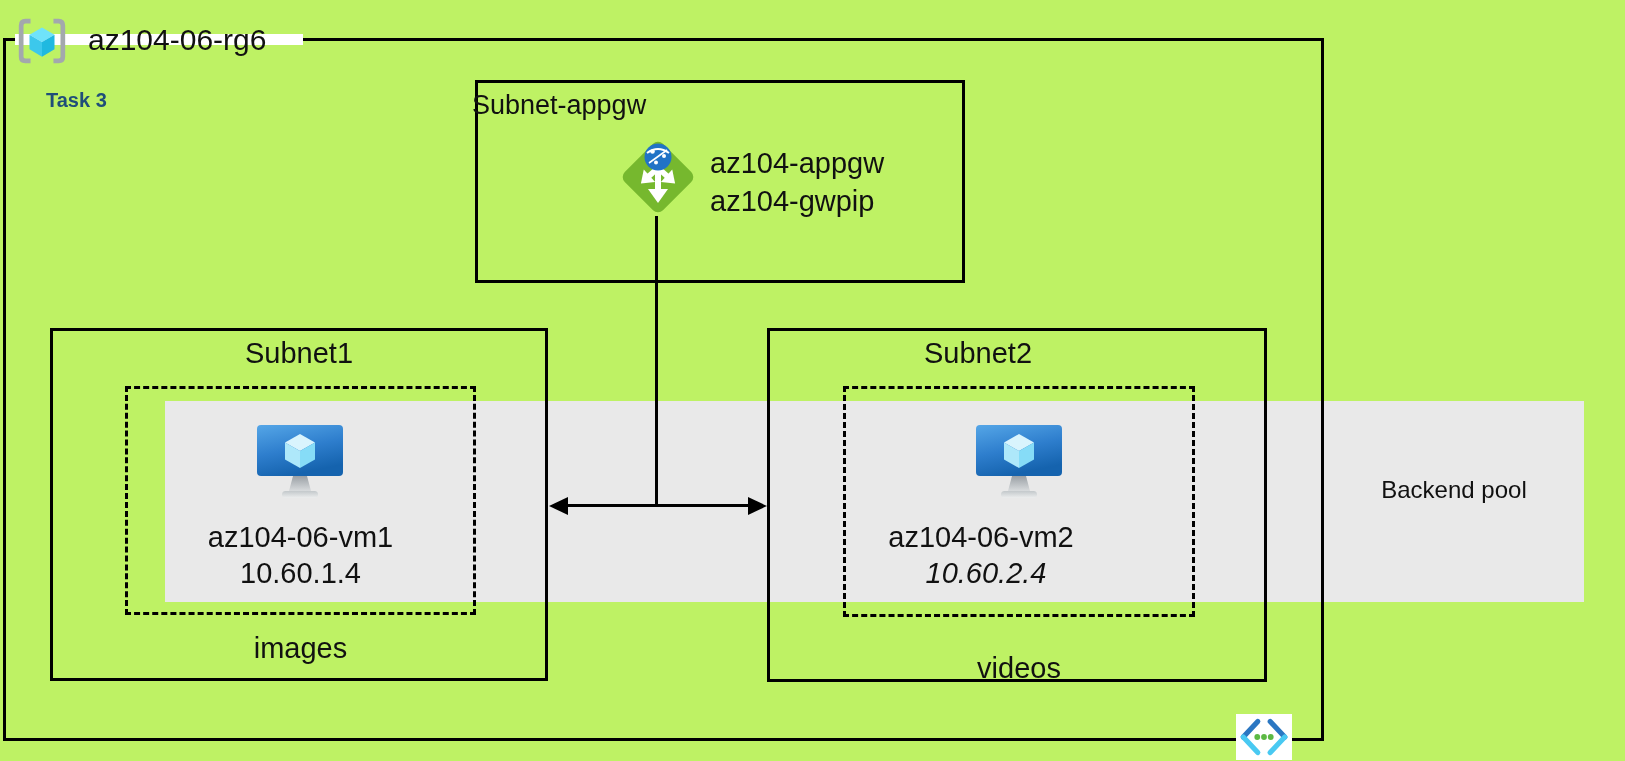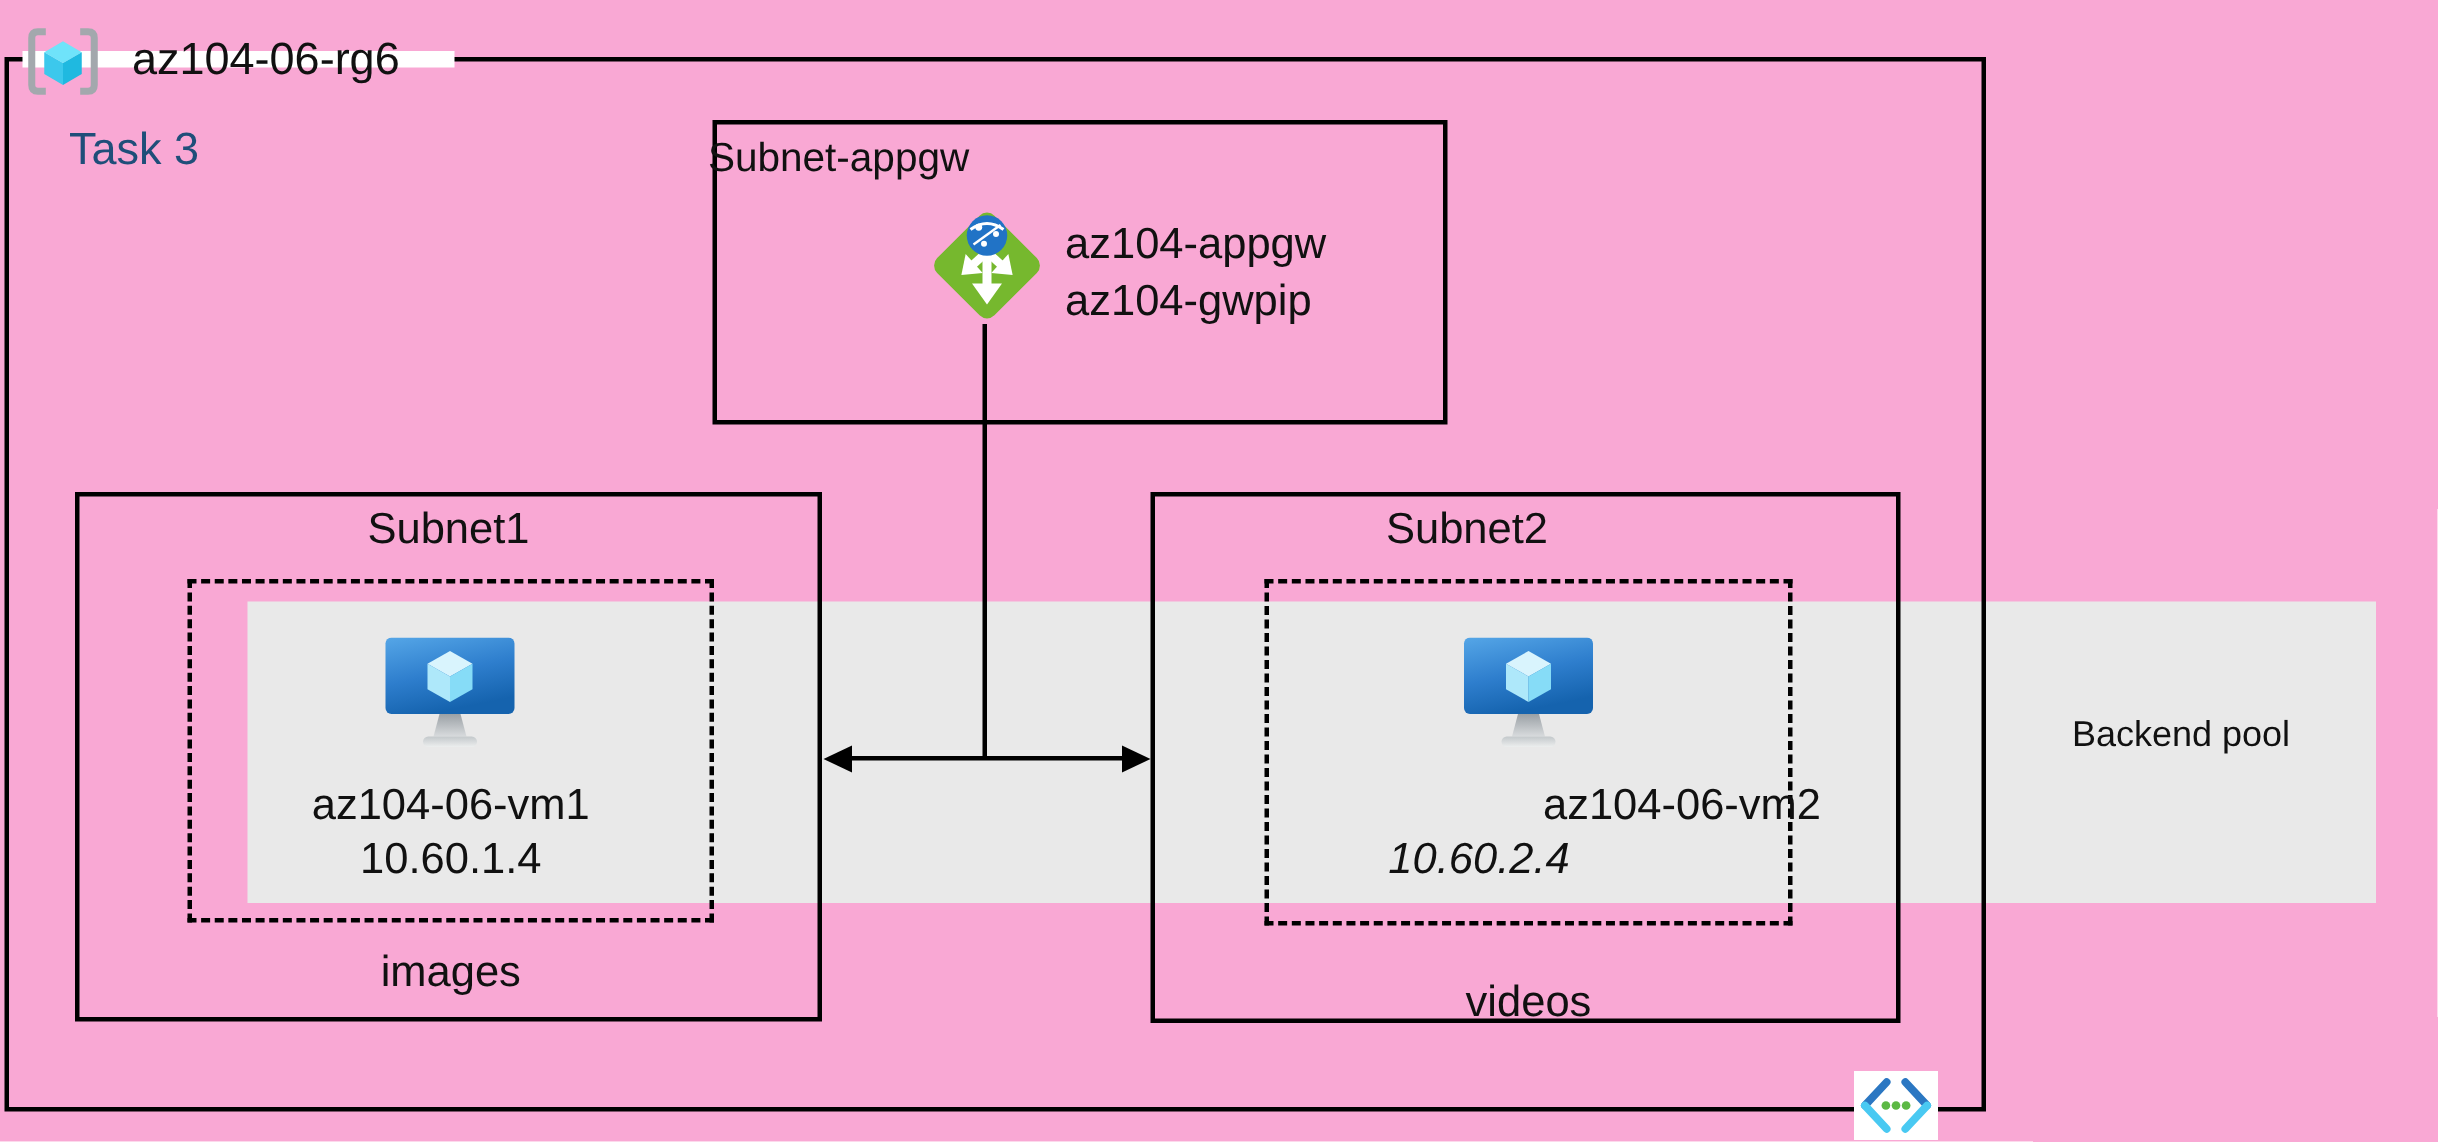--- a/index.html
+++ b/index.html
@@ -12,7 +12,7 @@
     position: relative;
     width: 1625px;
     height: 761px;
-    background: #f9a8d4;
+    background: #bef264;
     overflow: hidden;
   }
   .abs { position: absolute; }

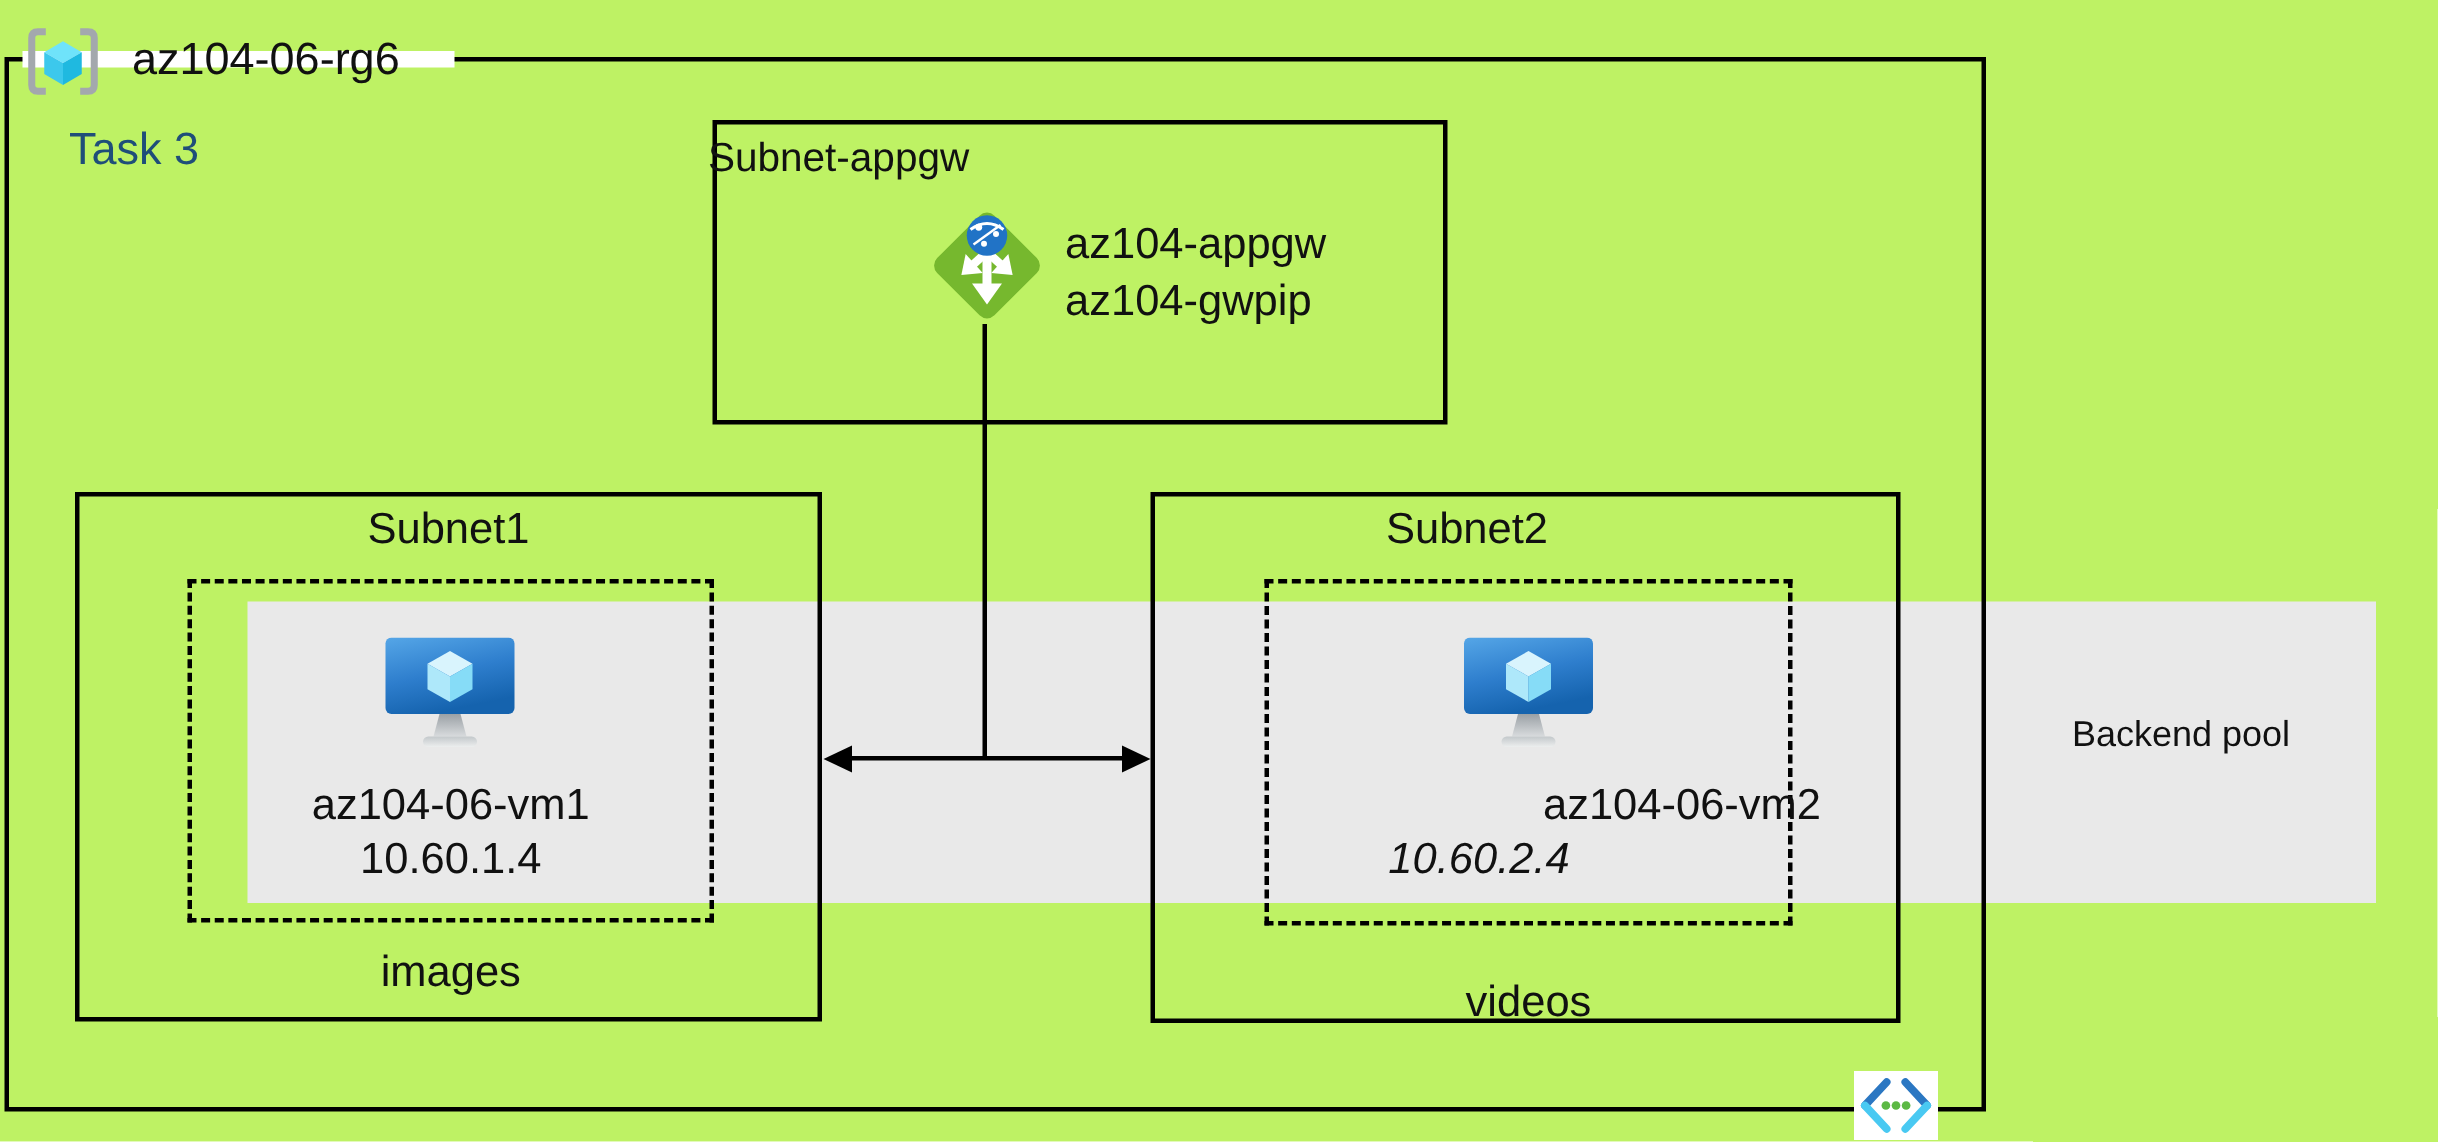--- a/index.html
+++ b/index.html
@@ -42,7 +42,7 @@
   
   .txt { z-index: 4; white-space: nowrap; color: #111; }
   #rg-title   { left: 88px; top: 23px; font-size: 30px; line-height: 34px; }
-  #task-label { left: 46px; top: 83px; font-size: 30px; line-height: 34px; font-weight: normal; color: #1F4E79; }
+  #task-label { left: 46px; top: 83px; font-size: 20px; line-height: 34px; font-weight: bold; color: #1F4E79; }
   #appgw-subnet-title { left: 472px; top: 88px; font-size: 27px; line-height: 34px; }
   #appgw-labels { left: 710px; top: 144px; font-size: 29px; line-height: 38px; }
   .centered { text-align: center; }

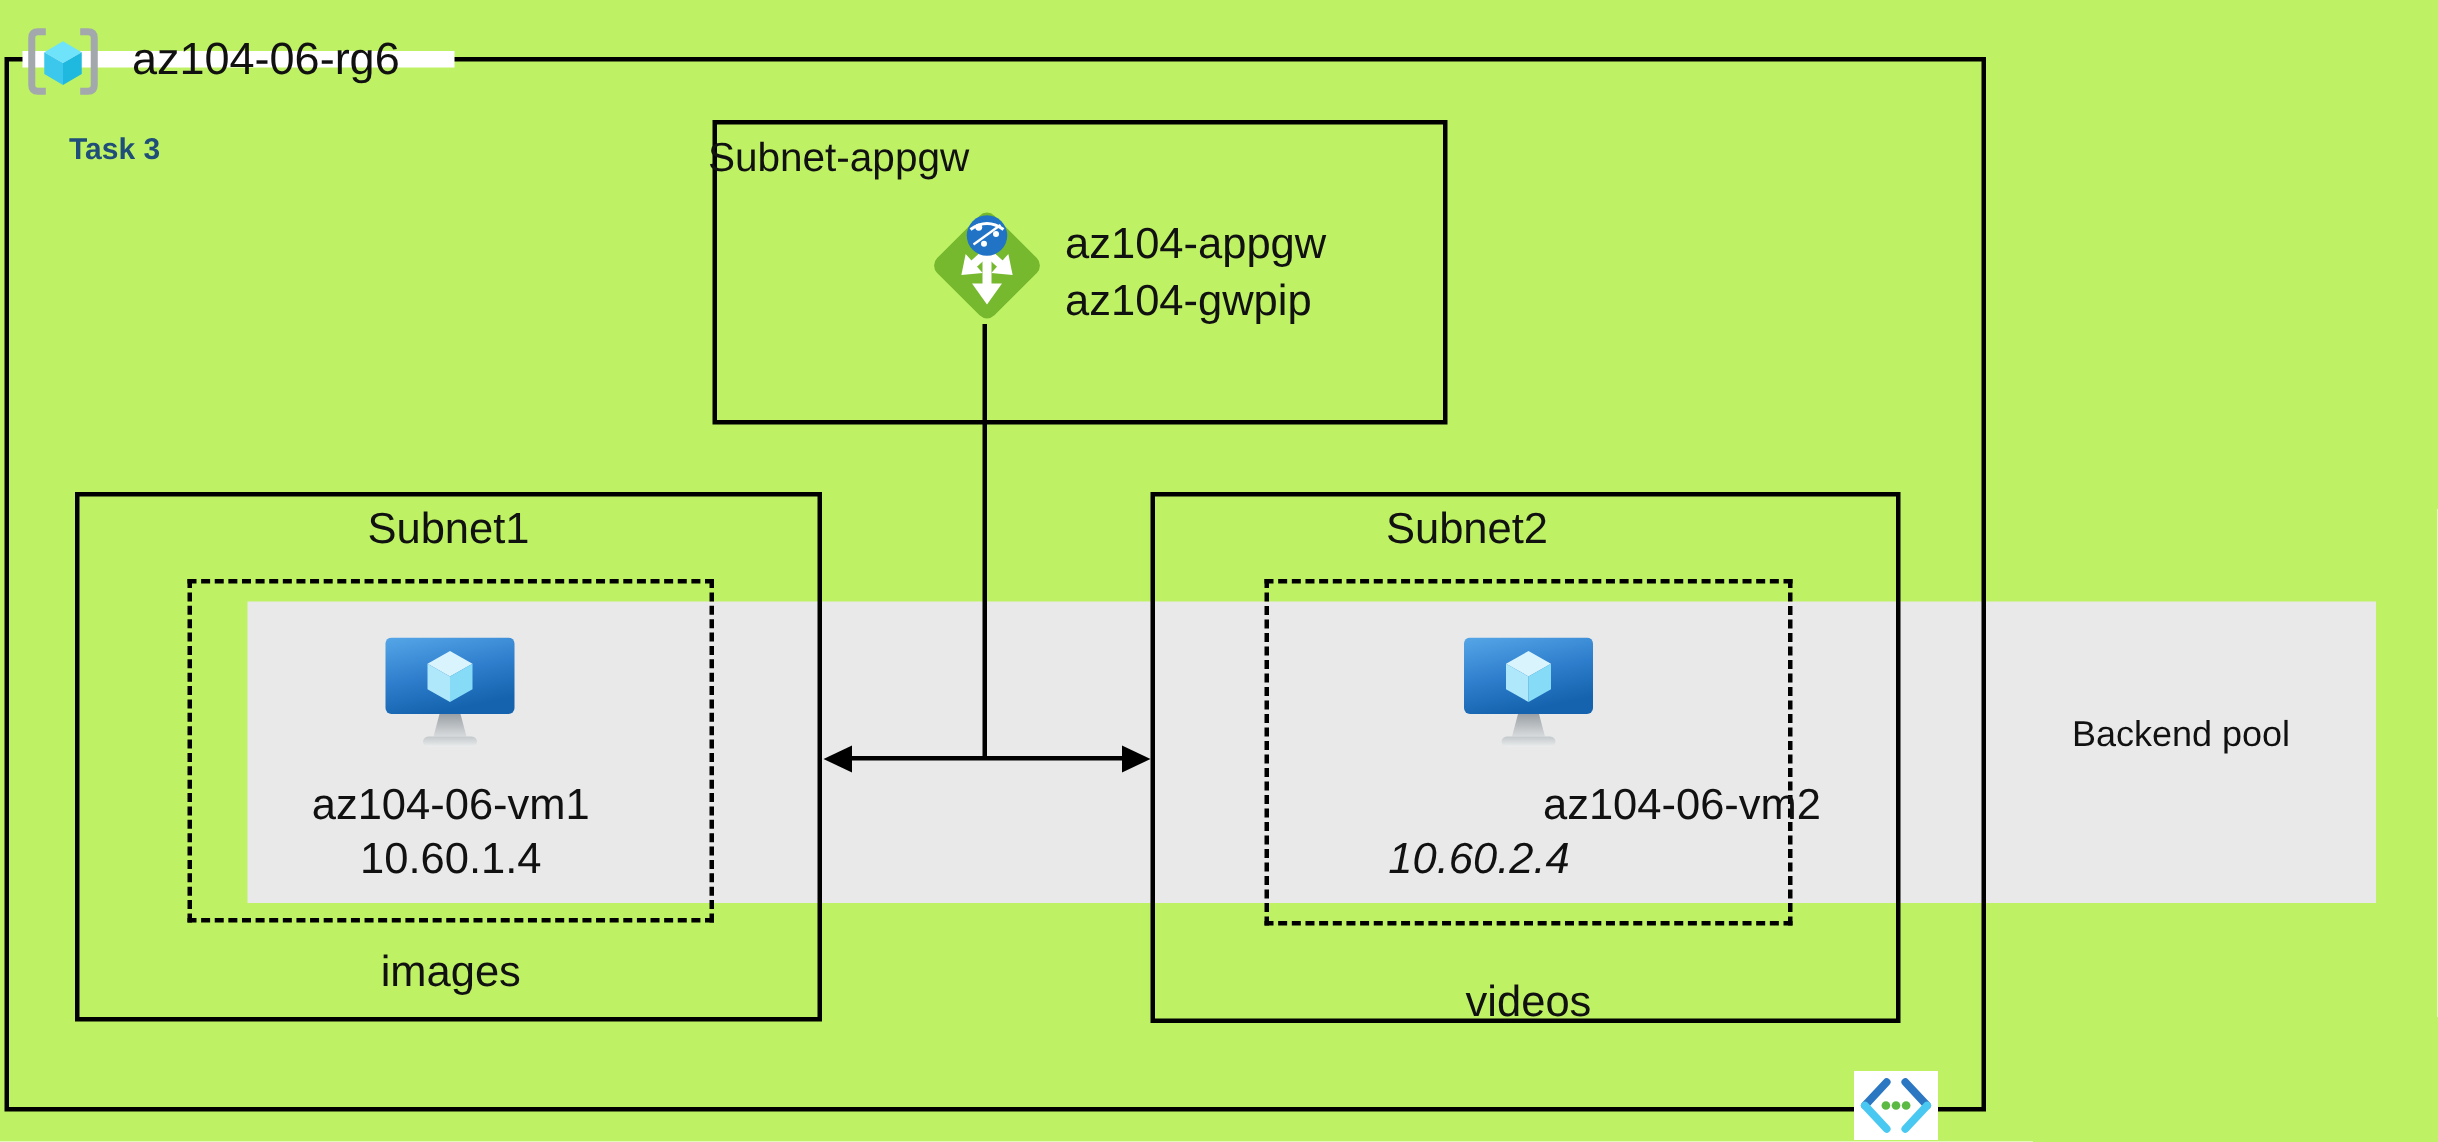--- a/index.html
+++ b/index.html
@@ -51,7 +51,7 @@
   .vm-name { font-size: 29px; line-height: 36px; }
   #vm1-name { left: 125px; top: 519px; width: 351px; }
   #vm1-ip   { left: 125px; top: 555px; width: 351px; }
-  #vm2-name { left: 862px; top: 519px; width: 352px; text-align: right; }
+  #vm2-name { left: 805px; top: 519px; width: 352px; }
   #vm2-ip   { left: 810px; top: 555px; width: 352px; font-style: italic; }
   #images-label { left: 125px; top: 630px; width: 351px; font-size: 29px; line-height: 36px; }
   #videos-label { left: 843px; top: 630px; width: 352px; font-size: 29px; line-height: 36px; margin-top: 20px; }

